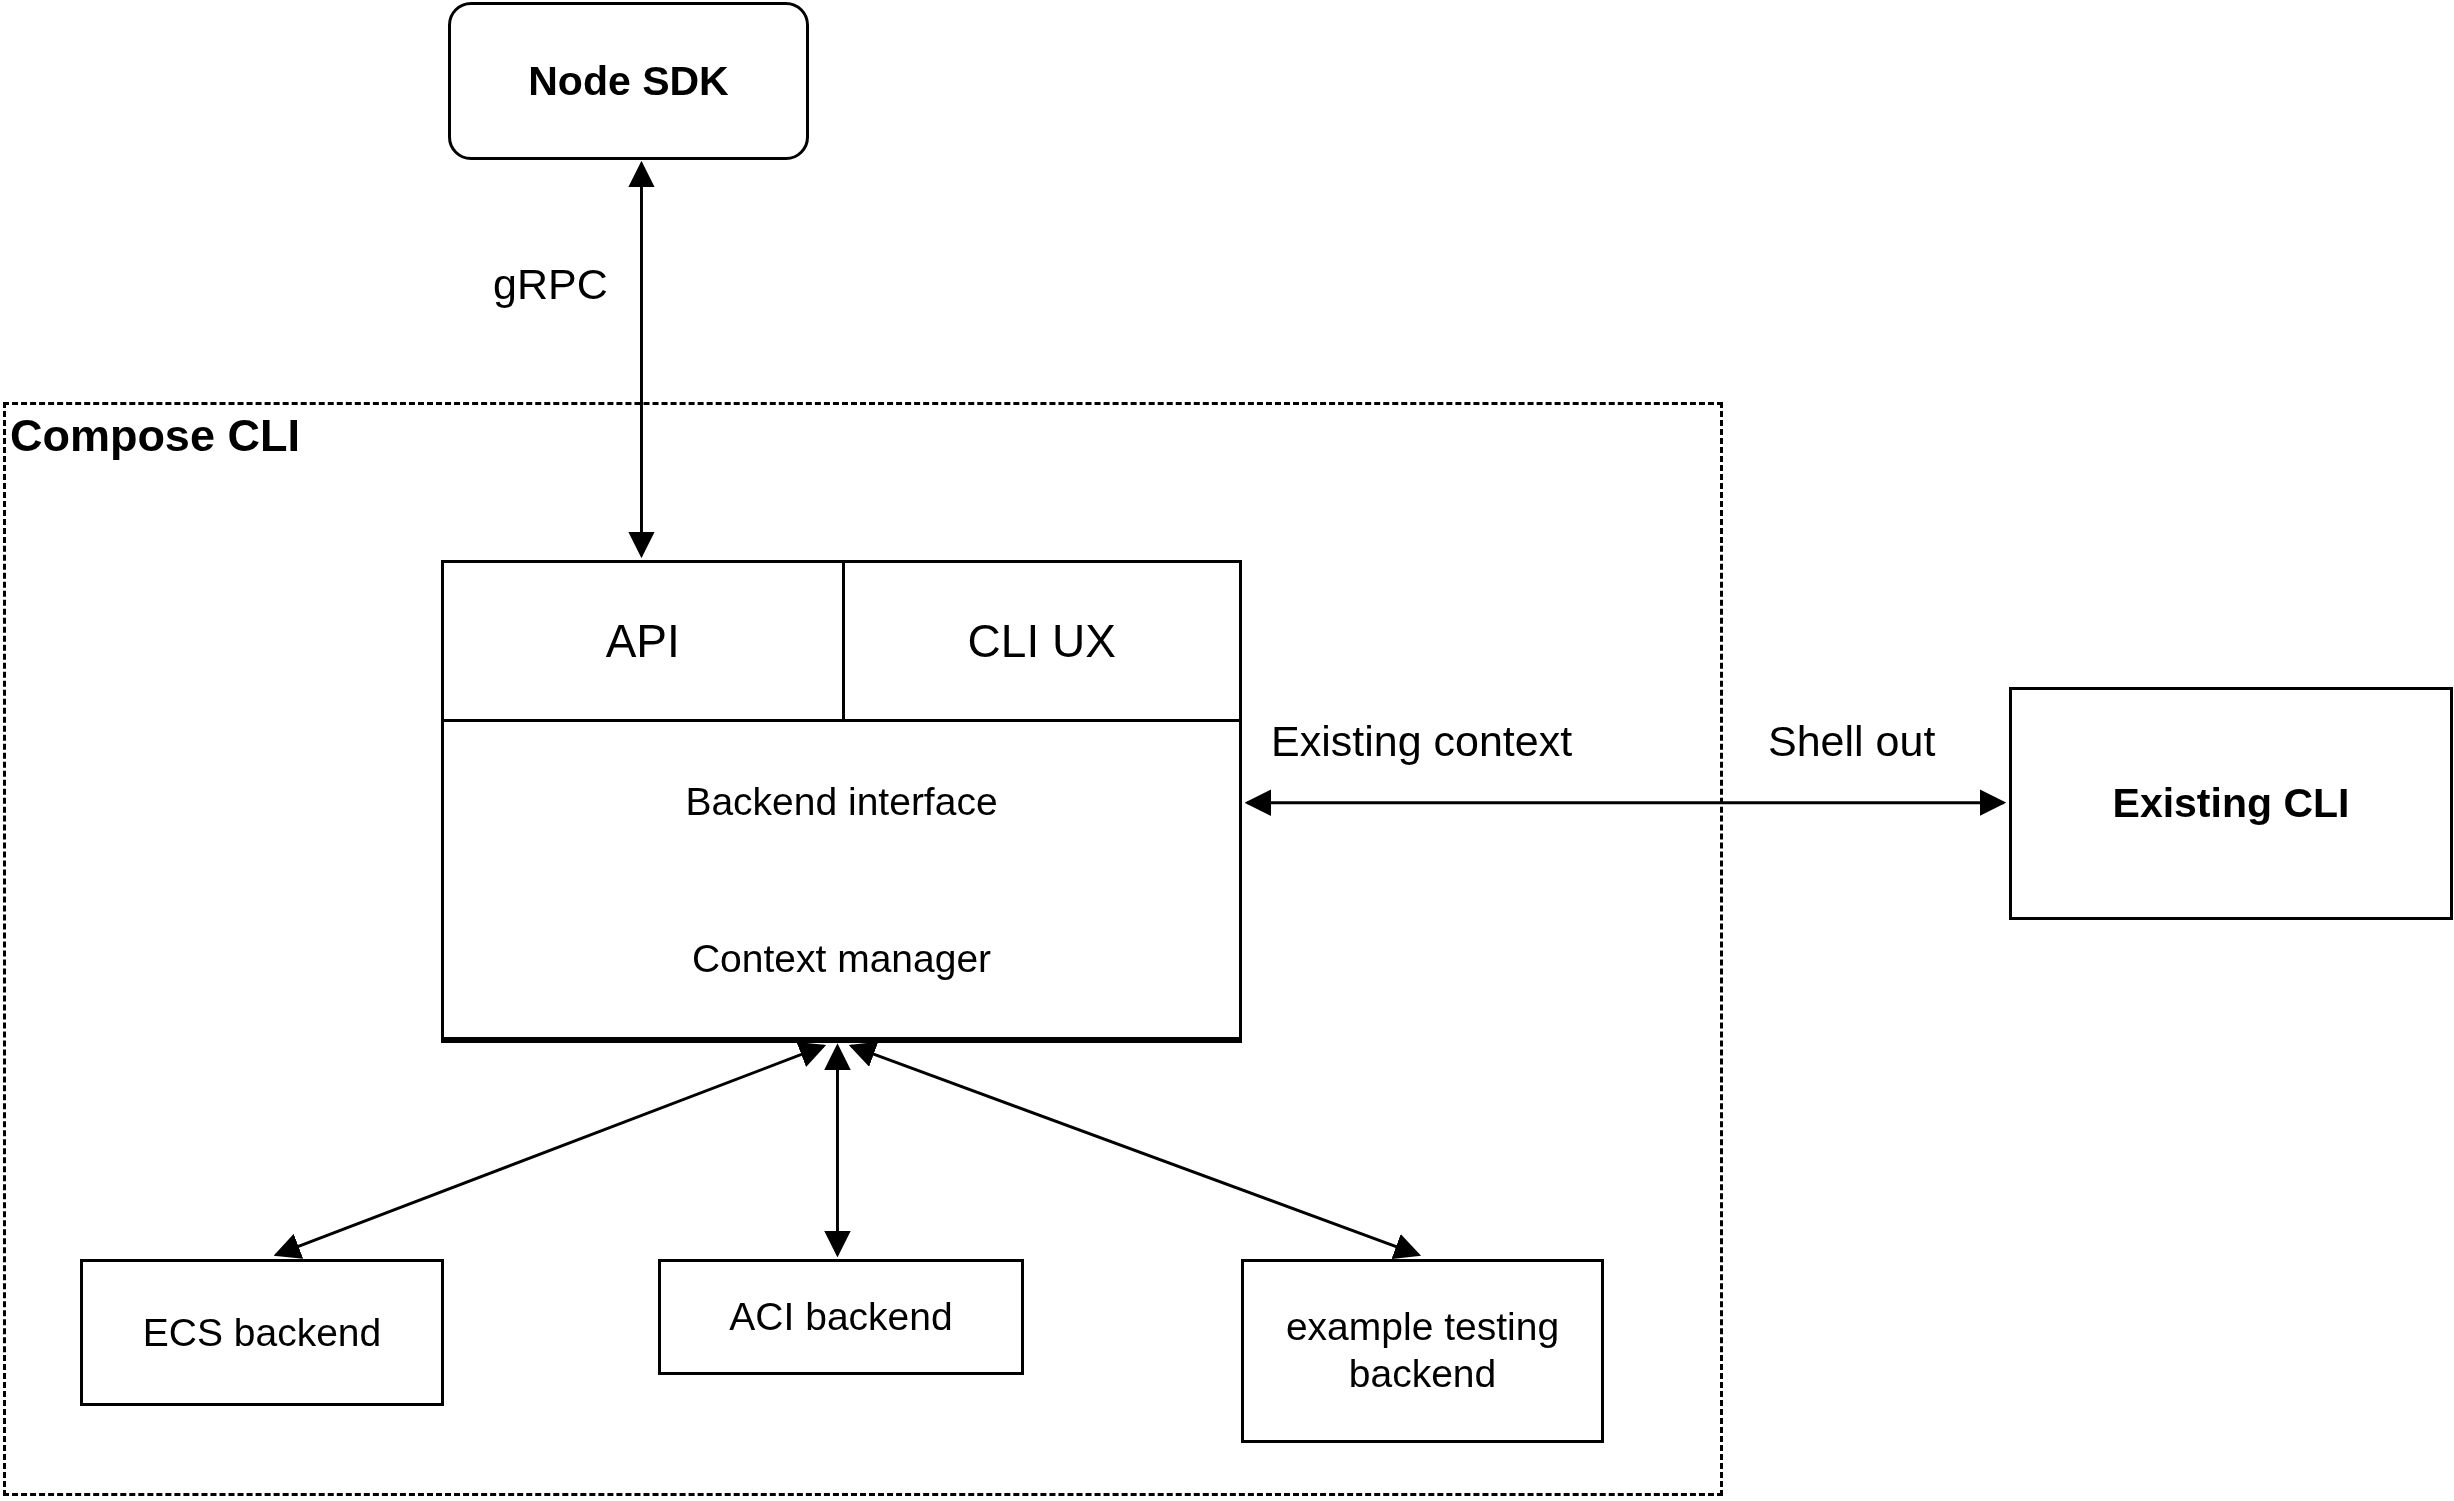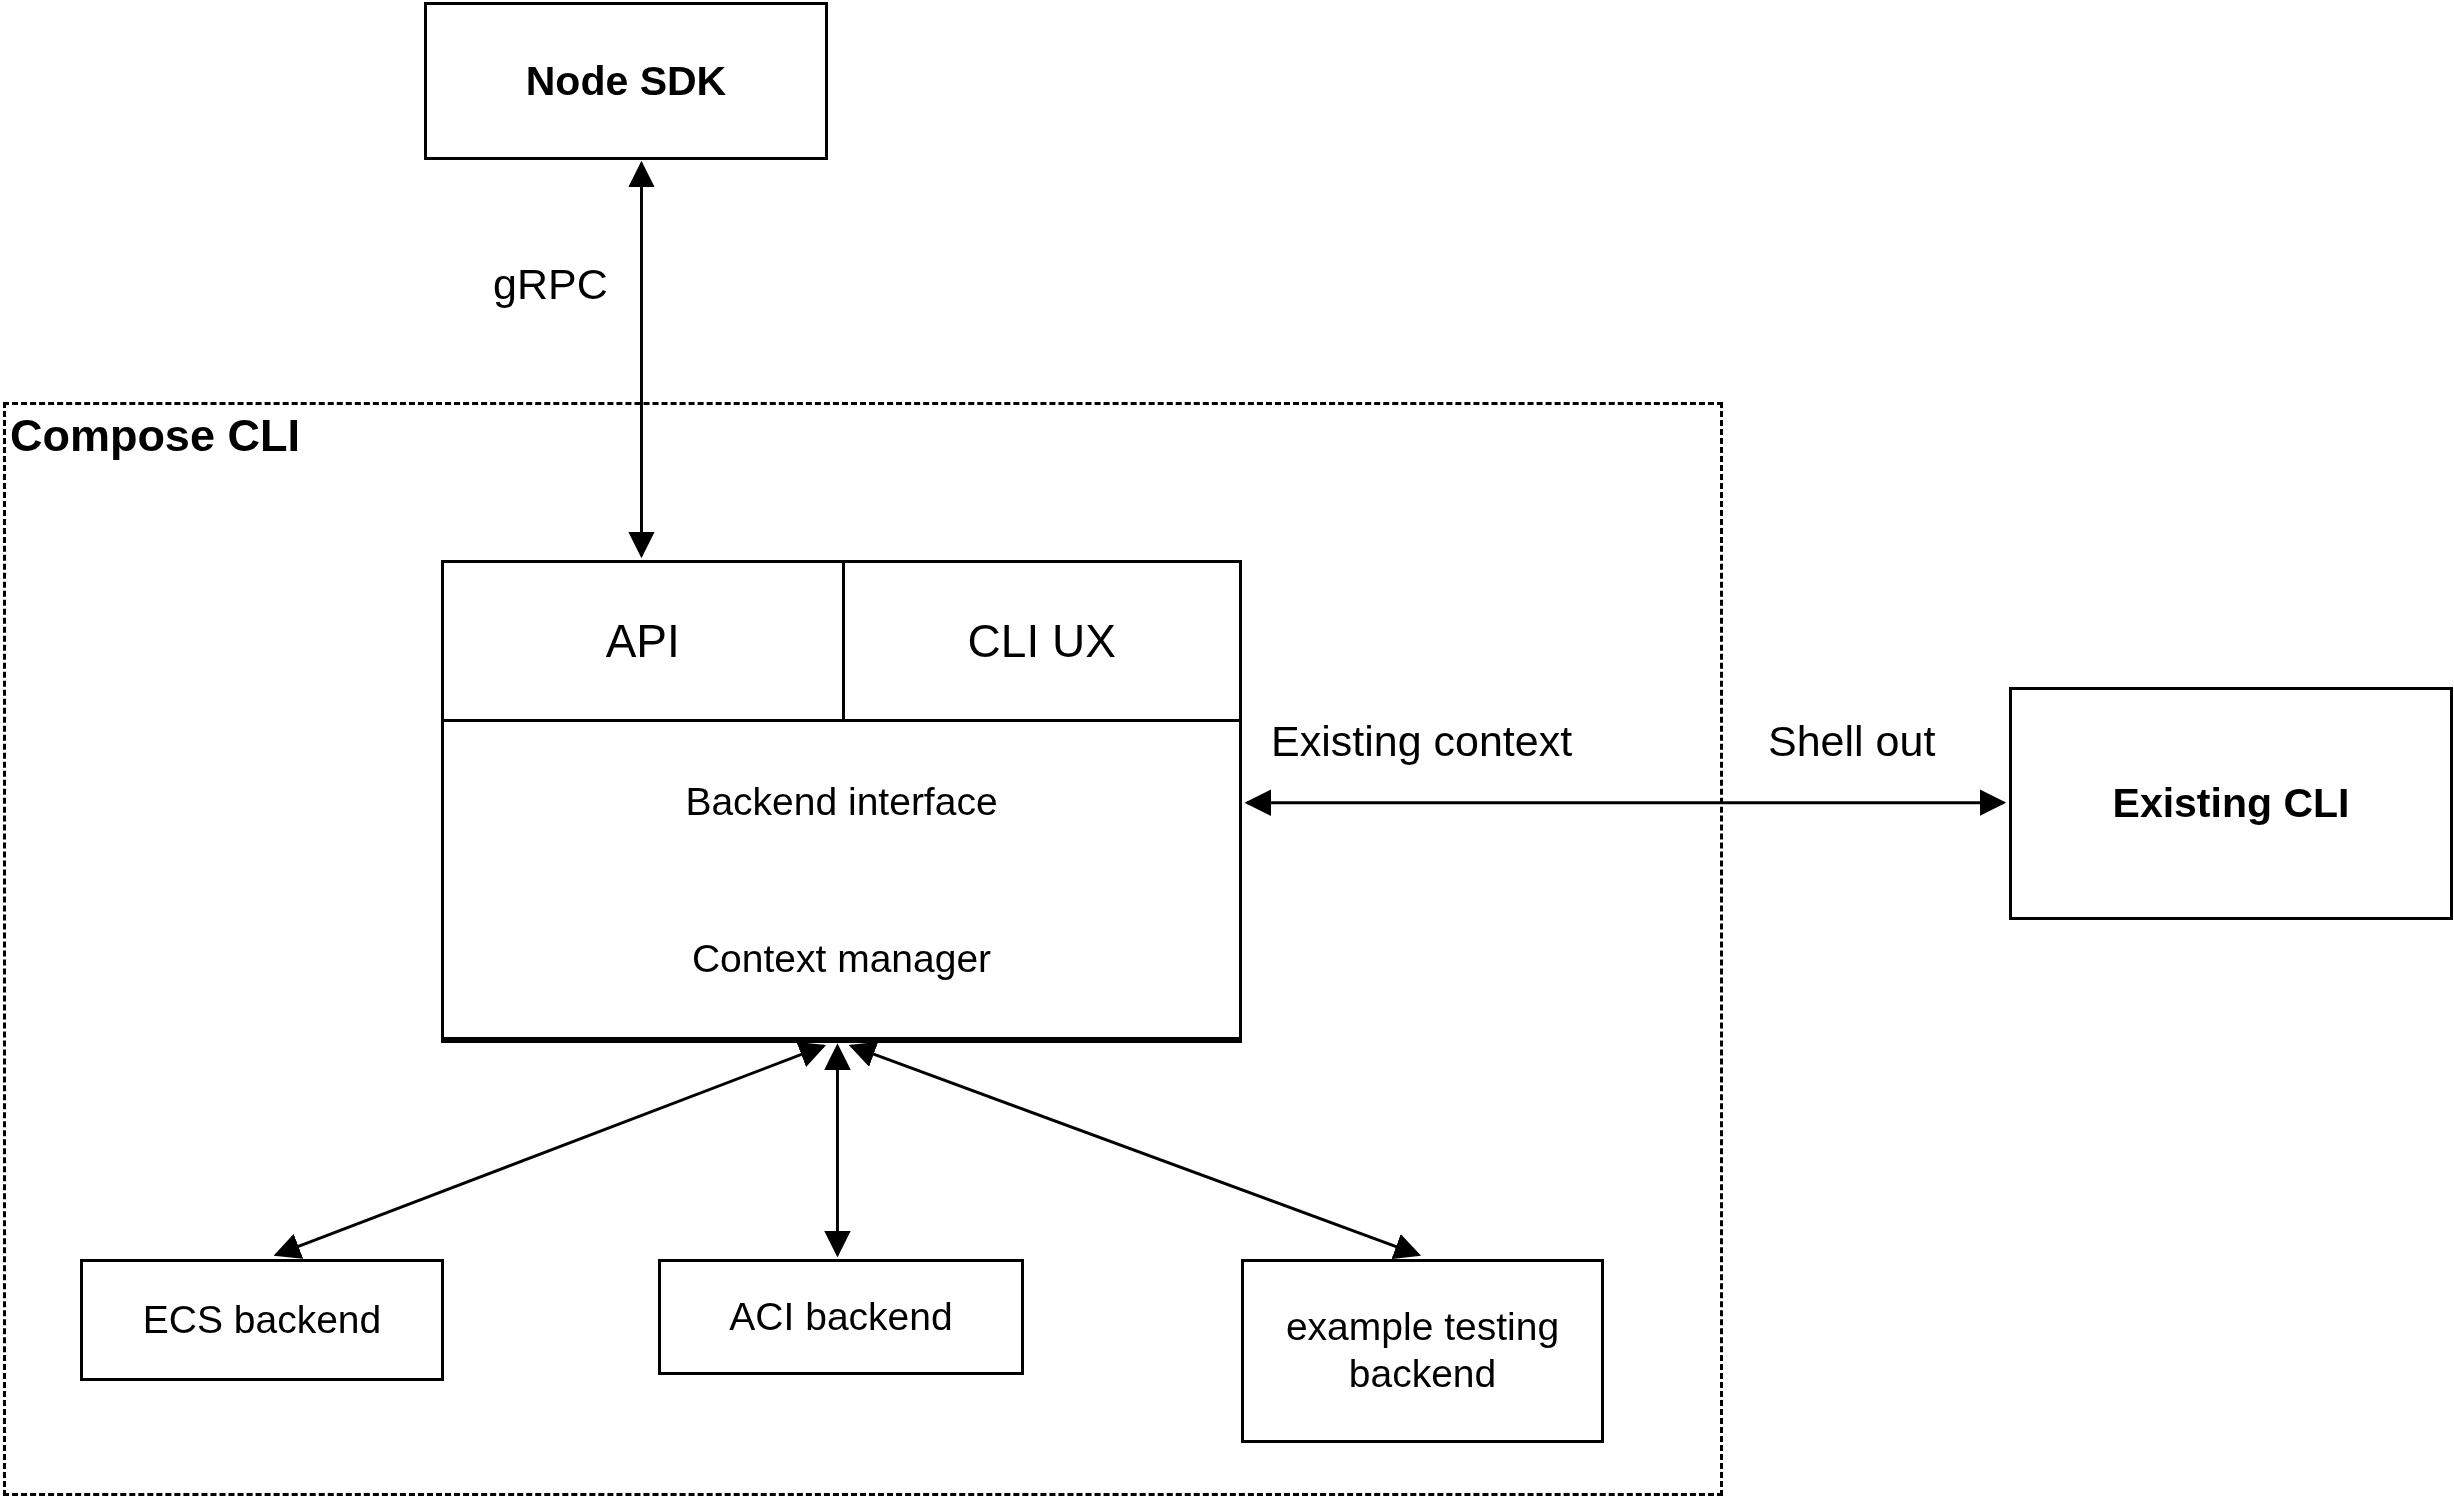--- a/index.html
+++ b/index.html
@@ -126,7 +126,7 @@
     <line x1="864" y1="1062" x2="1440" y2="1274" stroke="#000000" stroke-width="3" marker-start="url(#arrow)" marker-end="url(#arrow)"></line>
   </svg>
 
-  <div class="box bold" style="left:424px; top:2px; width:404px; height:158px;">
+  <div class="box bold" style="left:448px; top:2px; width:361px; height:158px;border-radius:23px;">
     <span>Node SDK</span>
   </div>
 

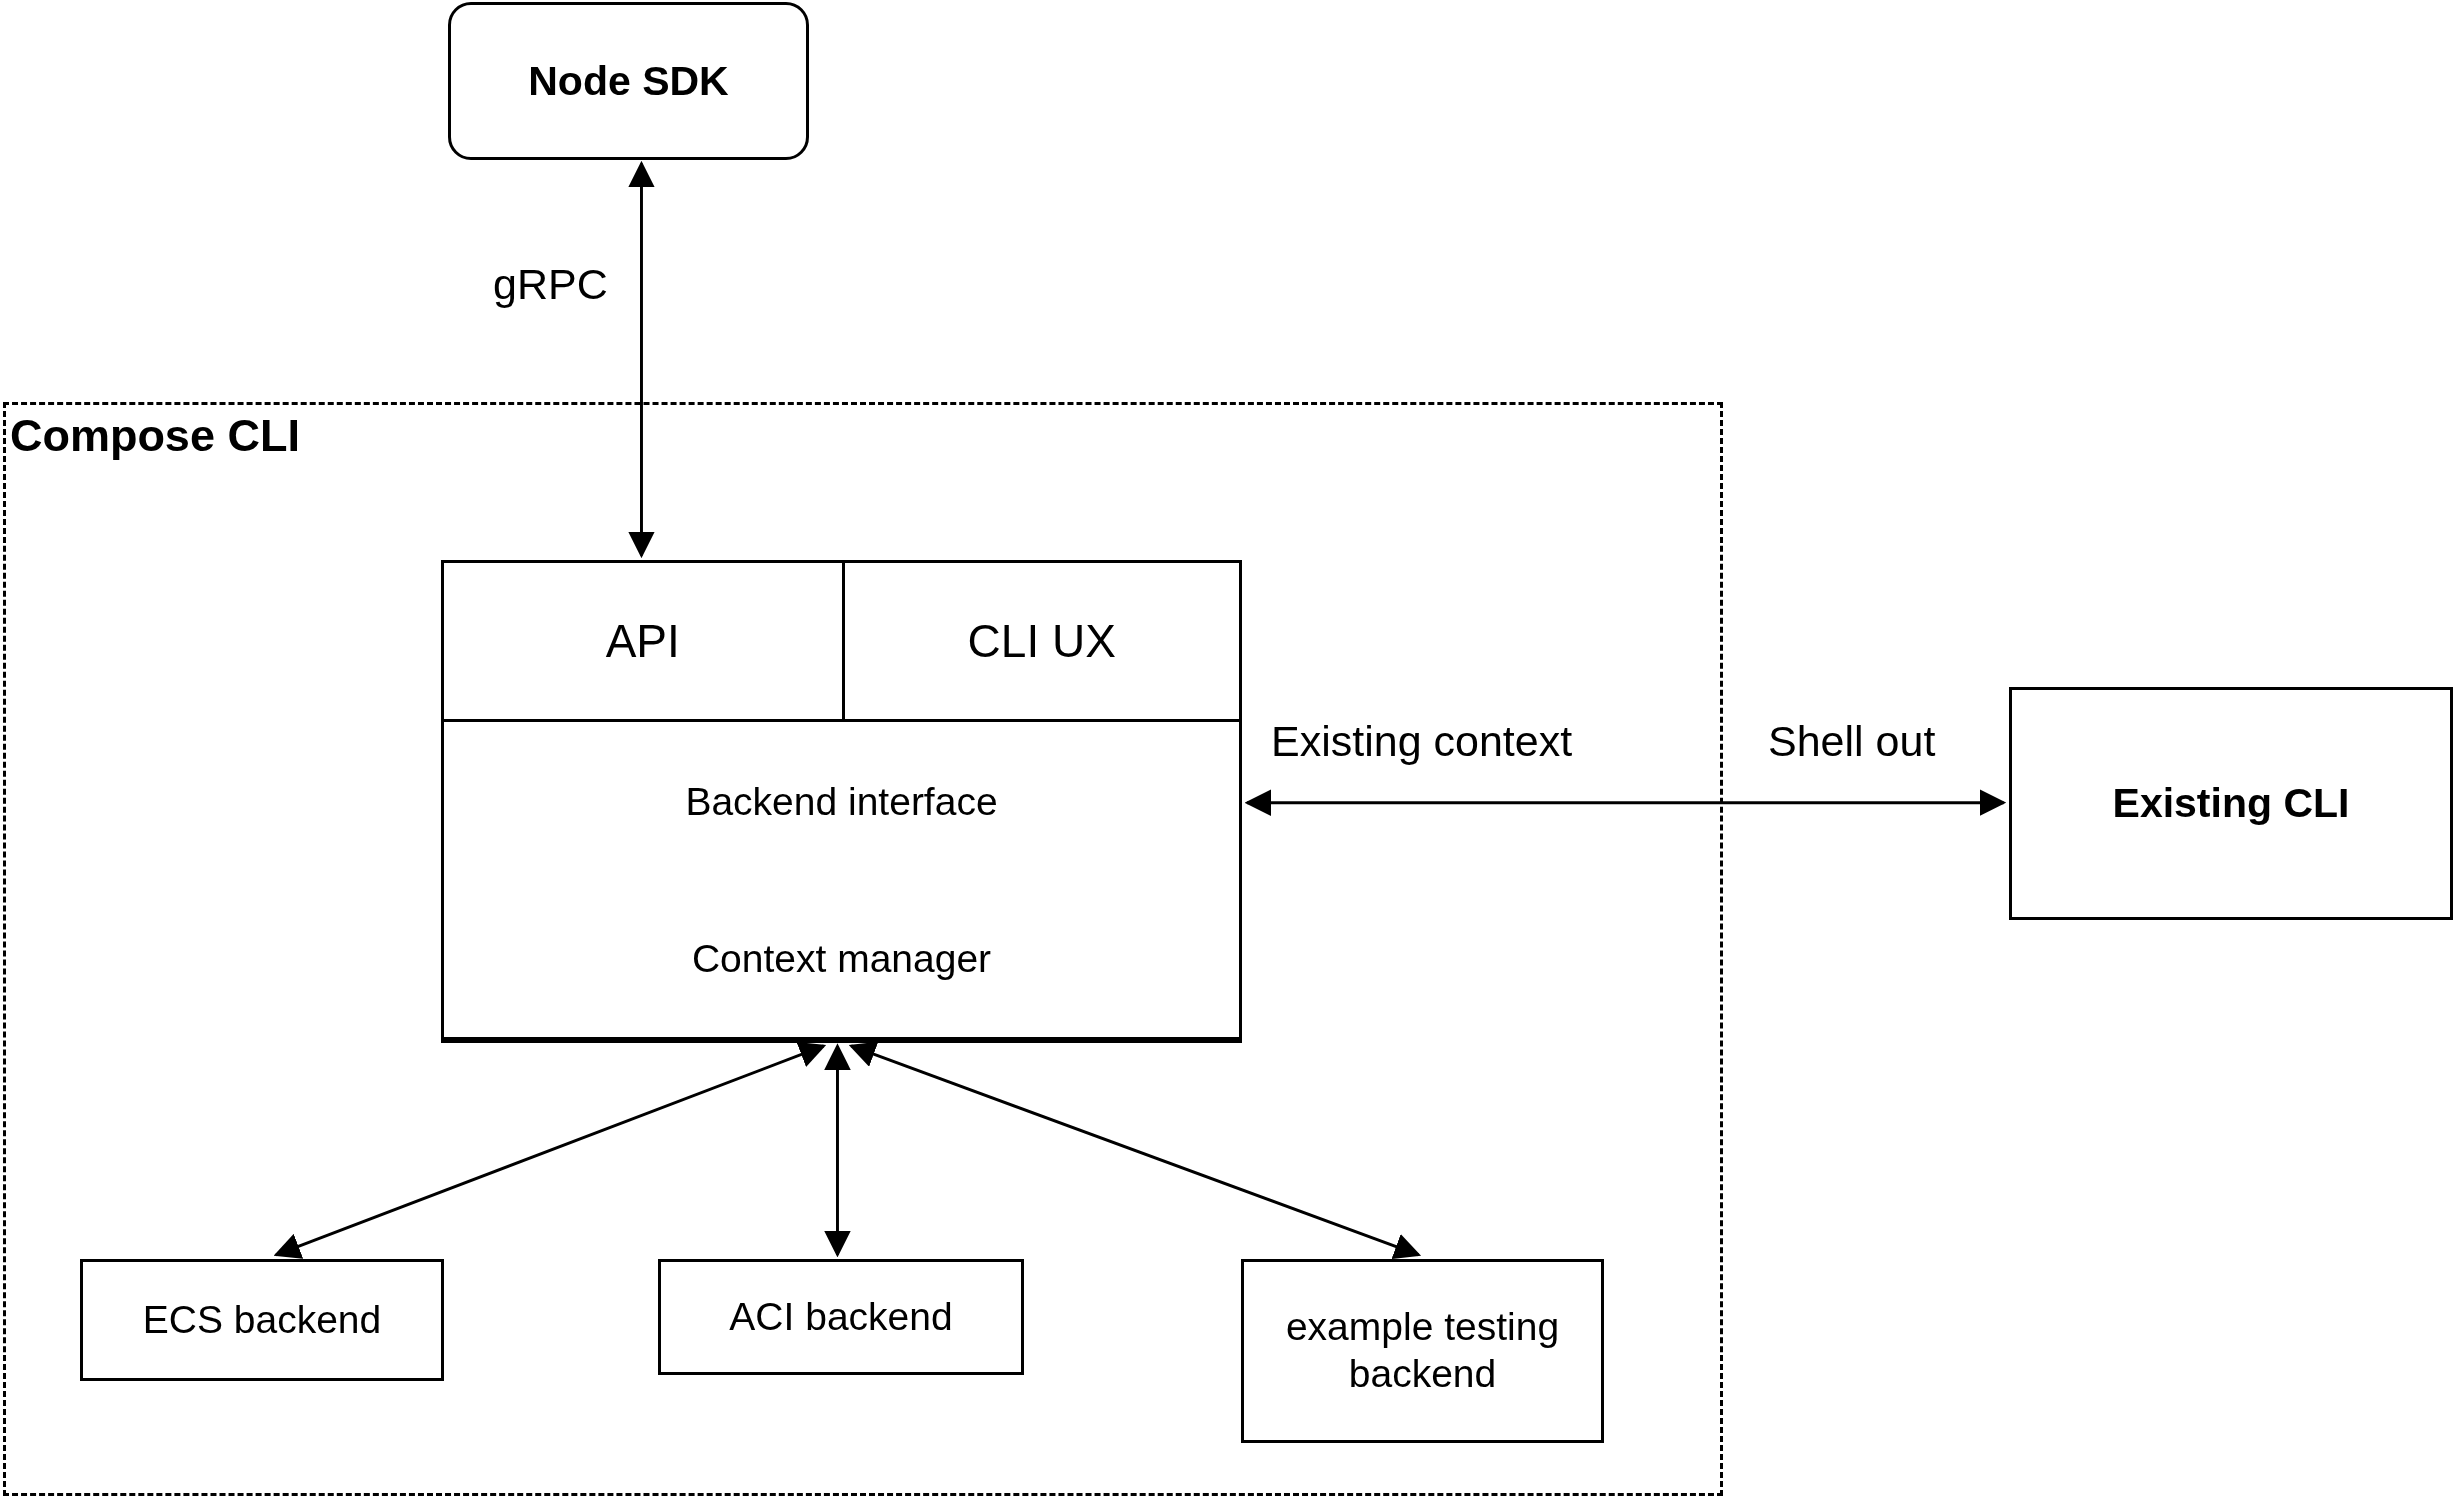--- a/index.html
+++ b/index.html
@@ -156,7 +156,7 @@
     <span>Existing CLI</span>
   </div>
 
-  <div class="box" style="left:80px; top:1259px; width:364px; height:122px;">
+  <div class="box" style="left:80px; top:1259px; width:364px; height:147px;">
     <span>ECS backend</span>
   </div>
 

